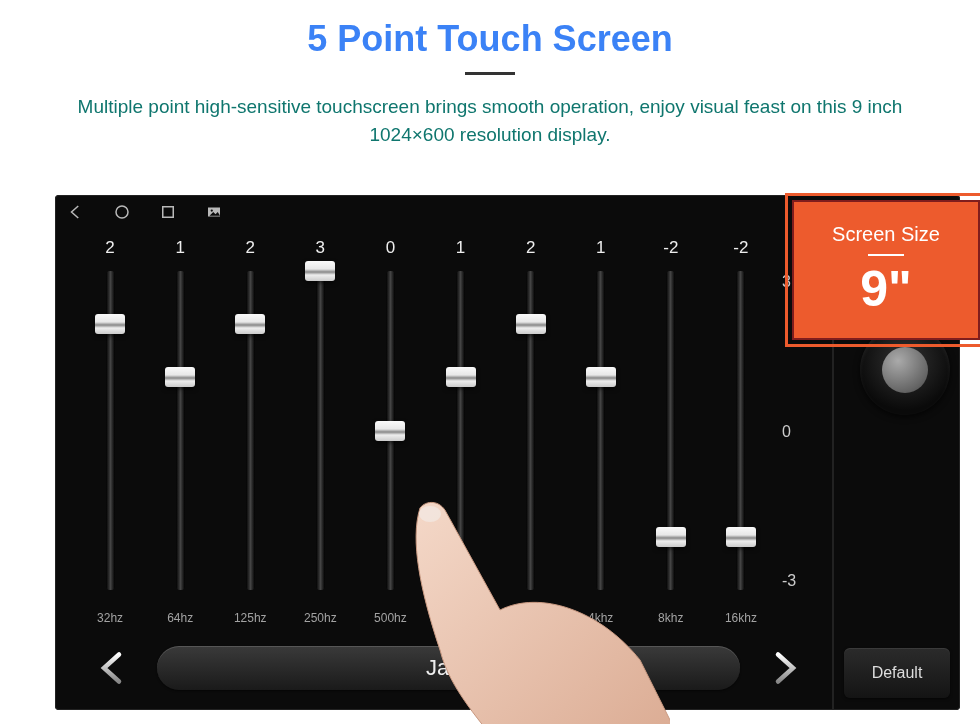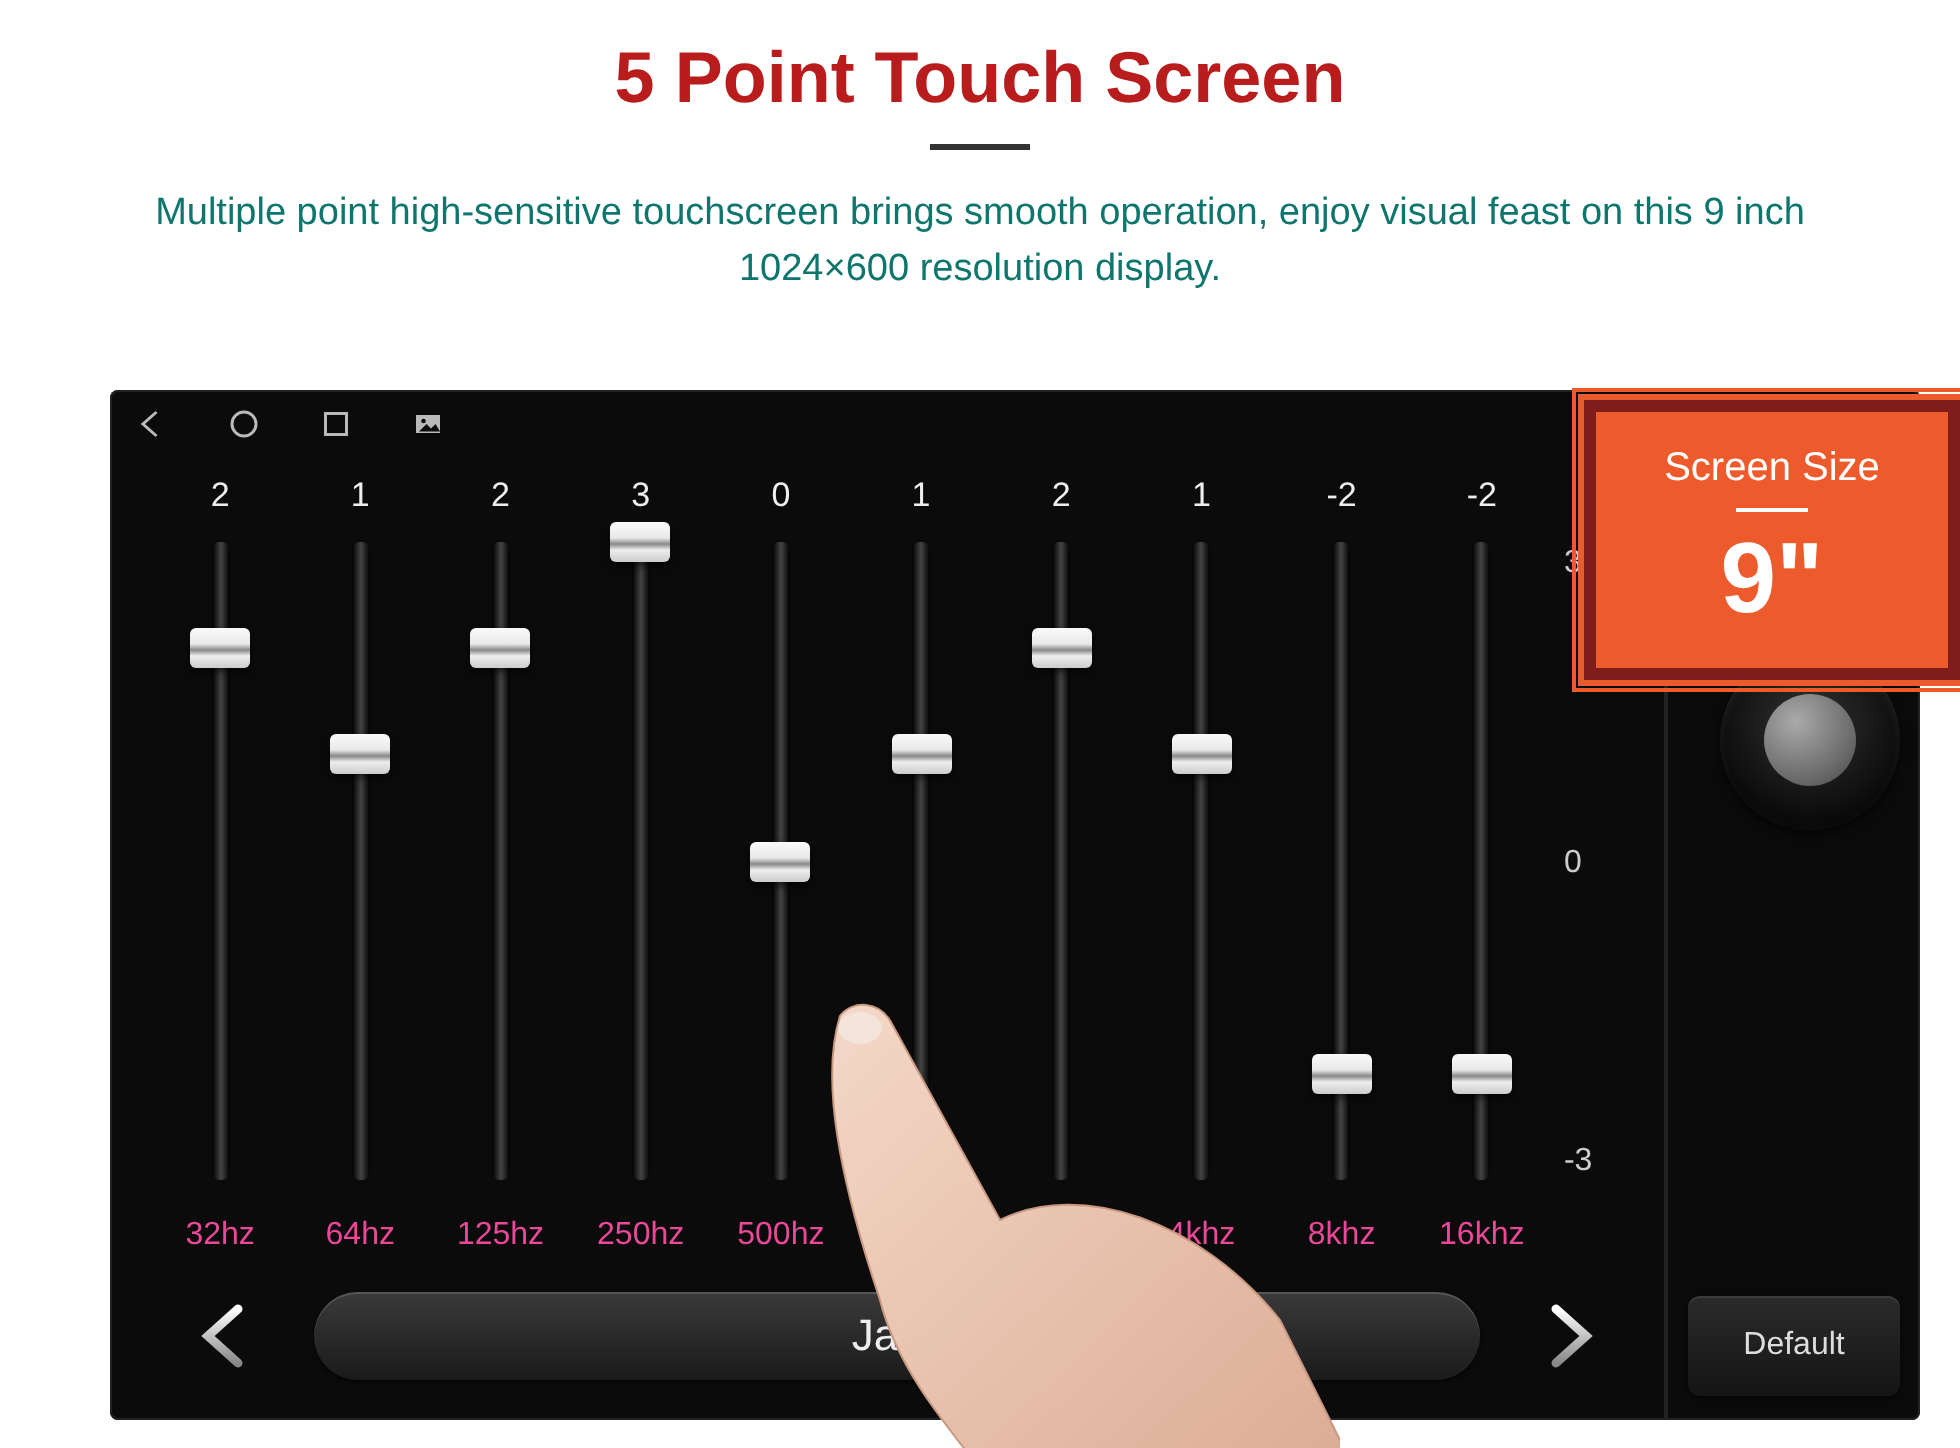--- a/index.html
+++ b/index.html
@@ -15,7 +15,7 @@
   text-align: center;
   font-size: 36px;
   font-weight: 700;
-  color: #b91c1c;
+  color: #3b82f6;
   margin-top: 18px;
 }
 .title-underline {

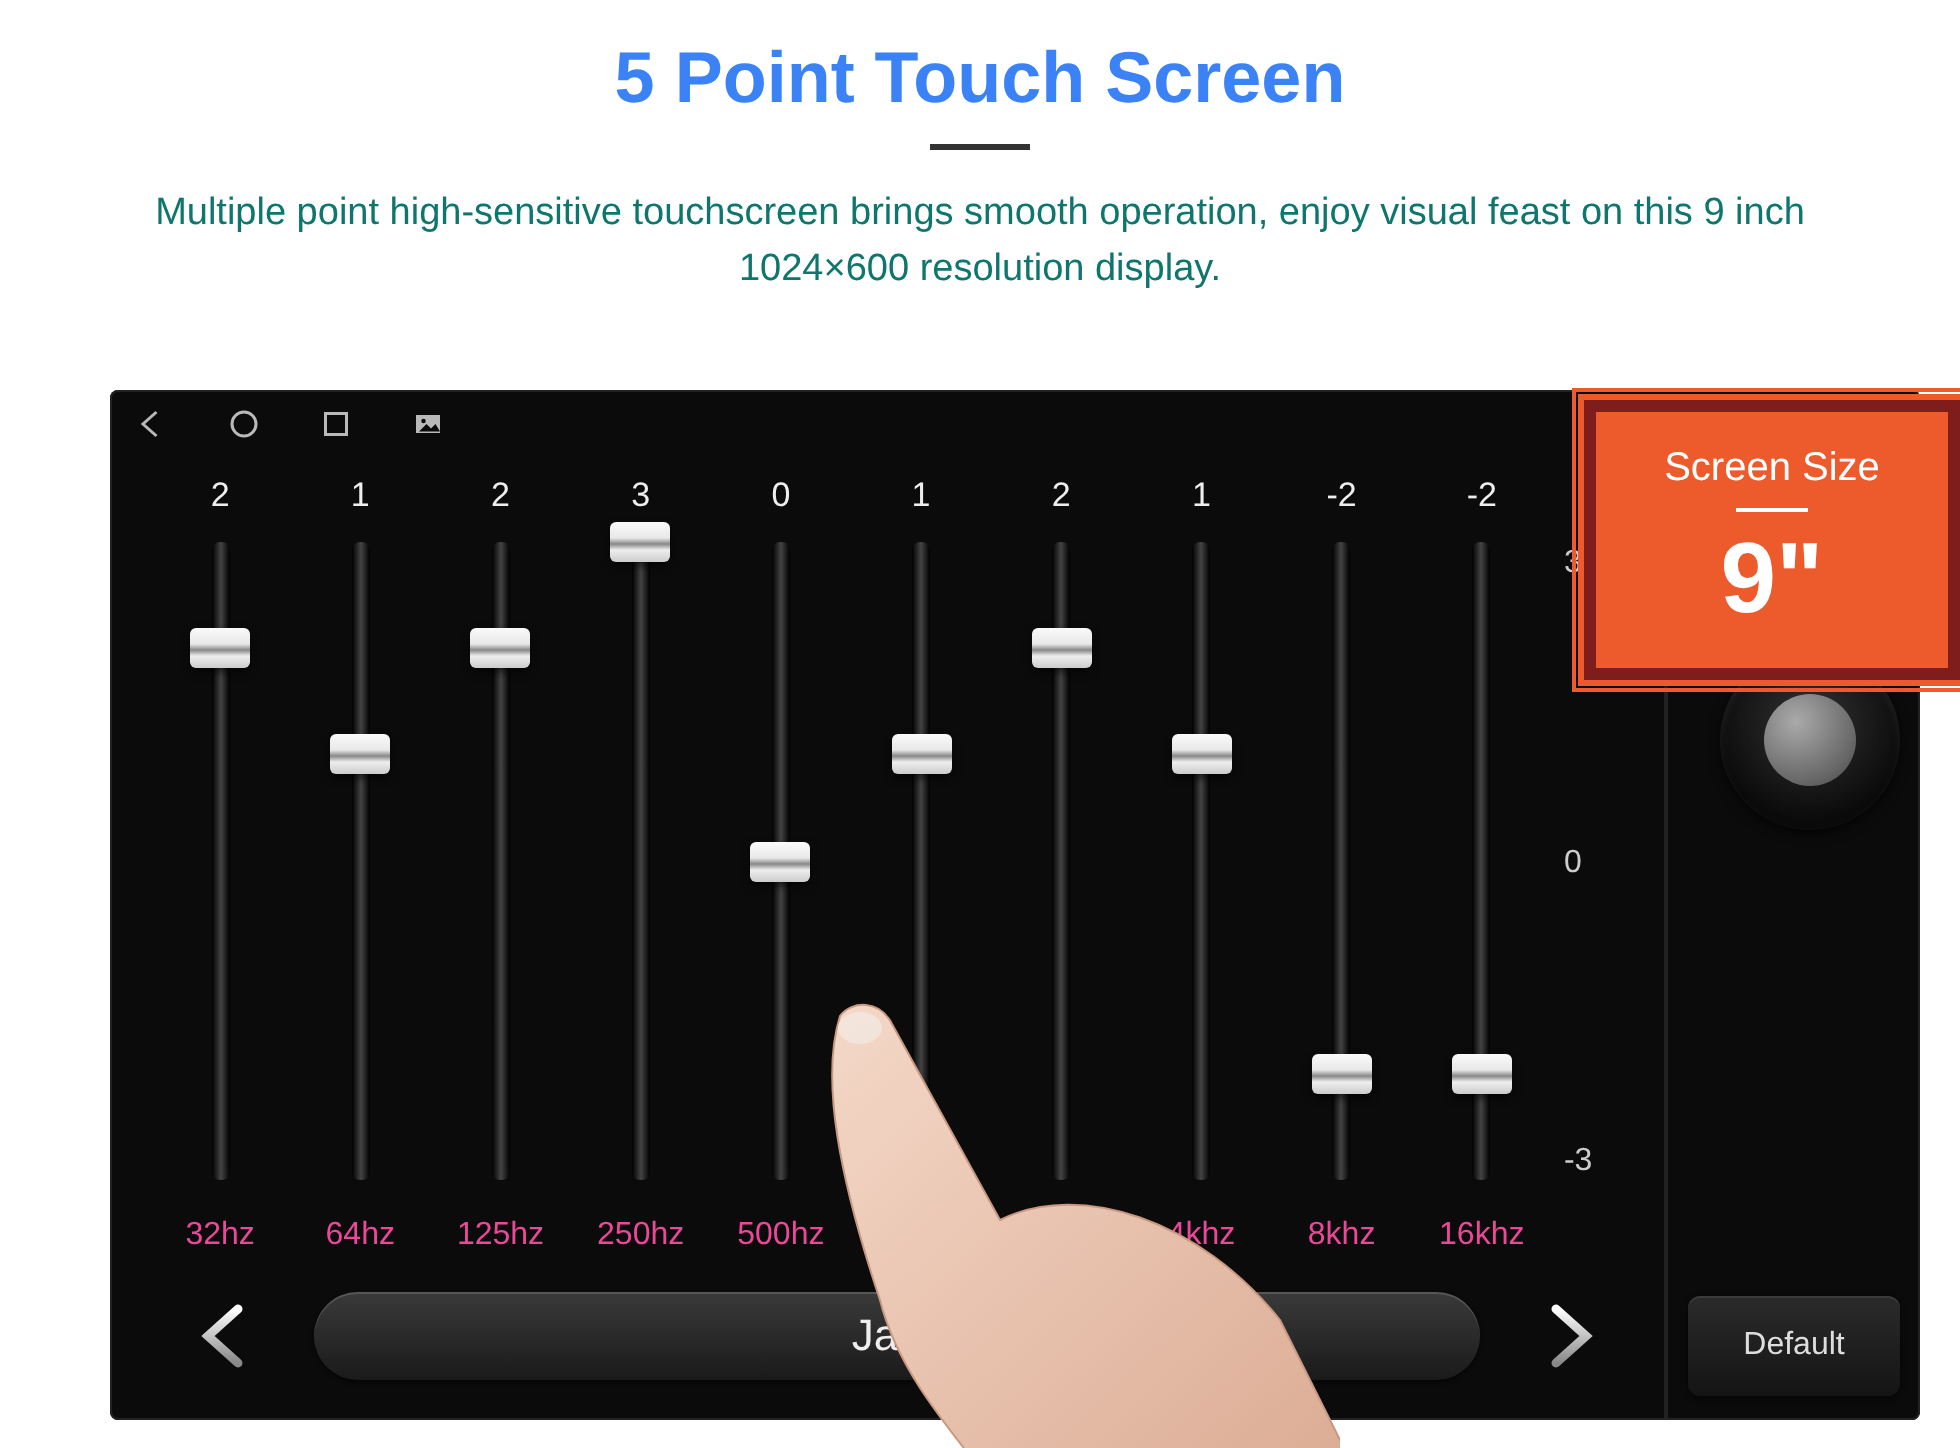--- a/index.html
+++ b/index.html
@@ -215,7 +215,7 @@
   width: 188px;
   height: 140px;
   background: #ed5b2d;
-  border: 6px solid #7f1d1d;
+  border: 2px solid #7f1d1d;
   outline: 2px solid #ed5b2d;
   outline-offset: 4px;
   color: #fff;

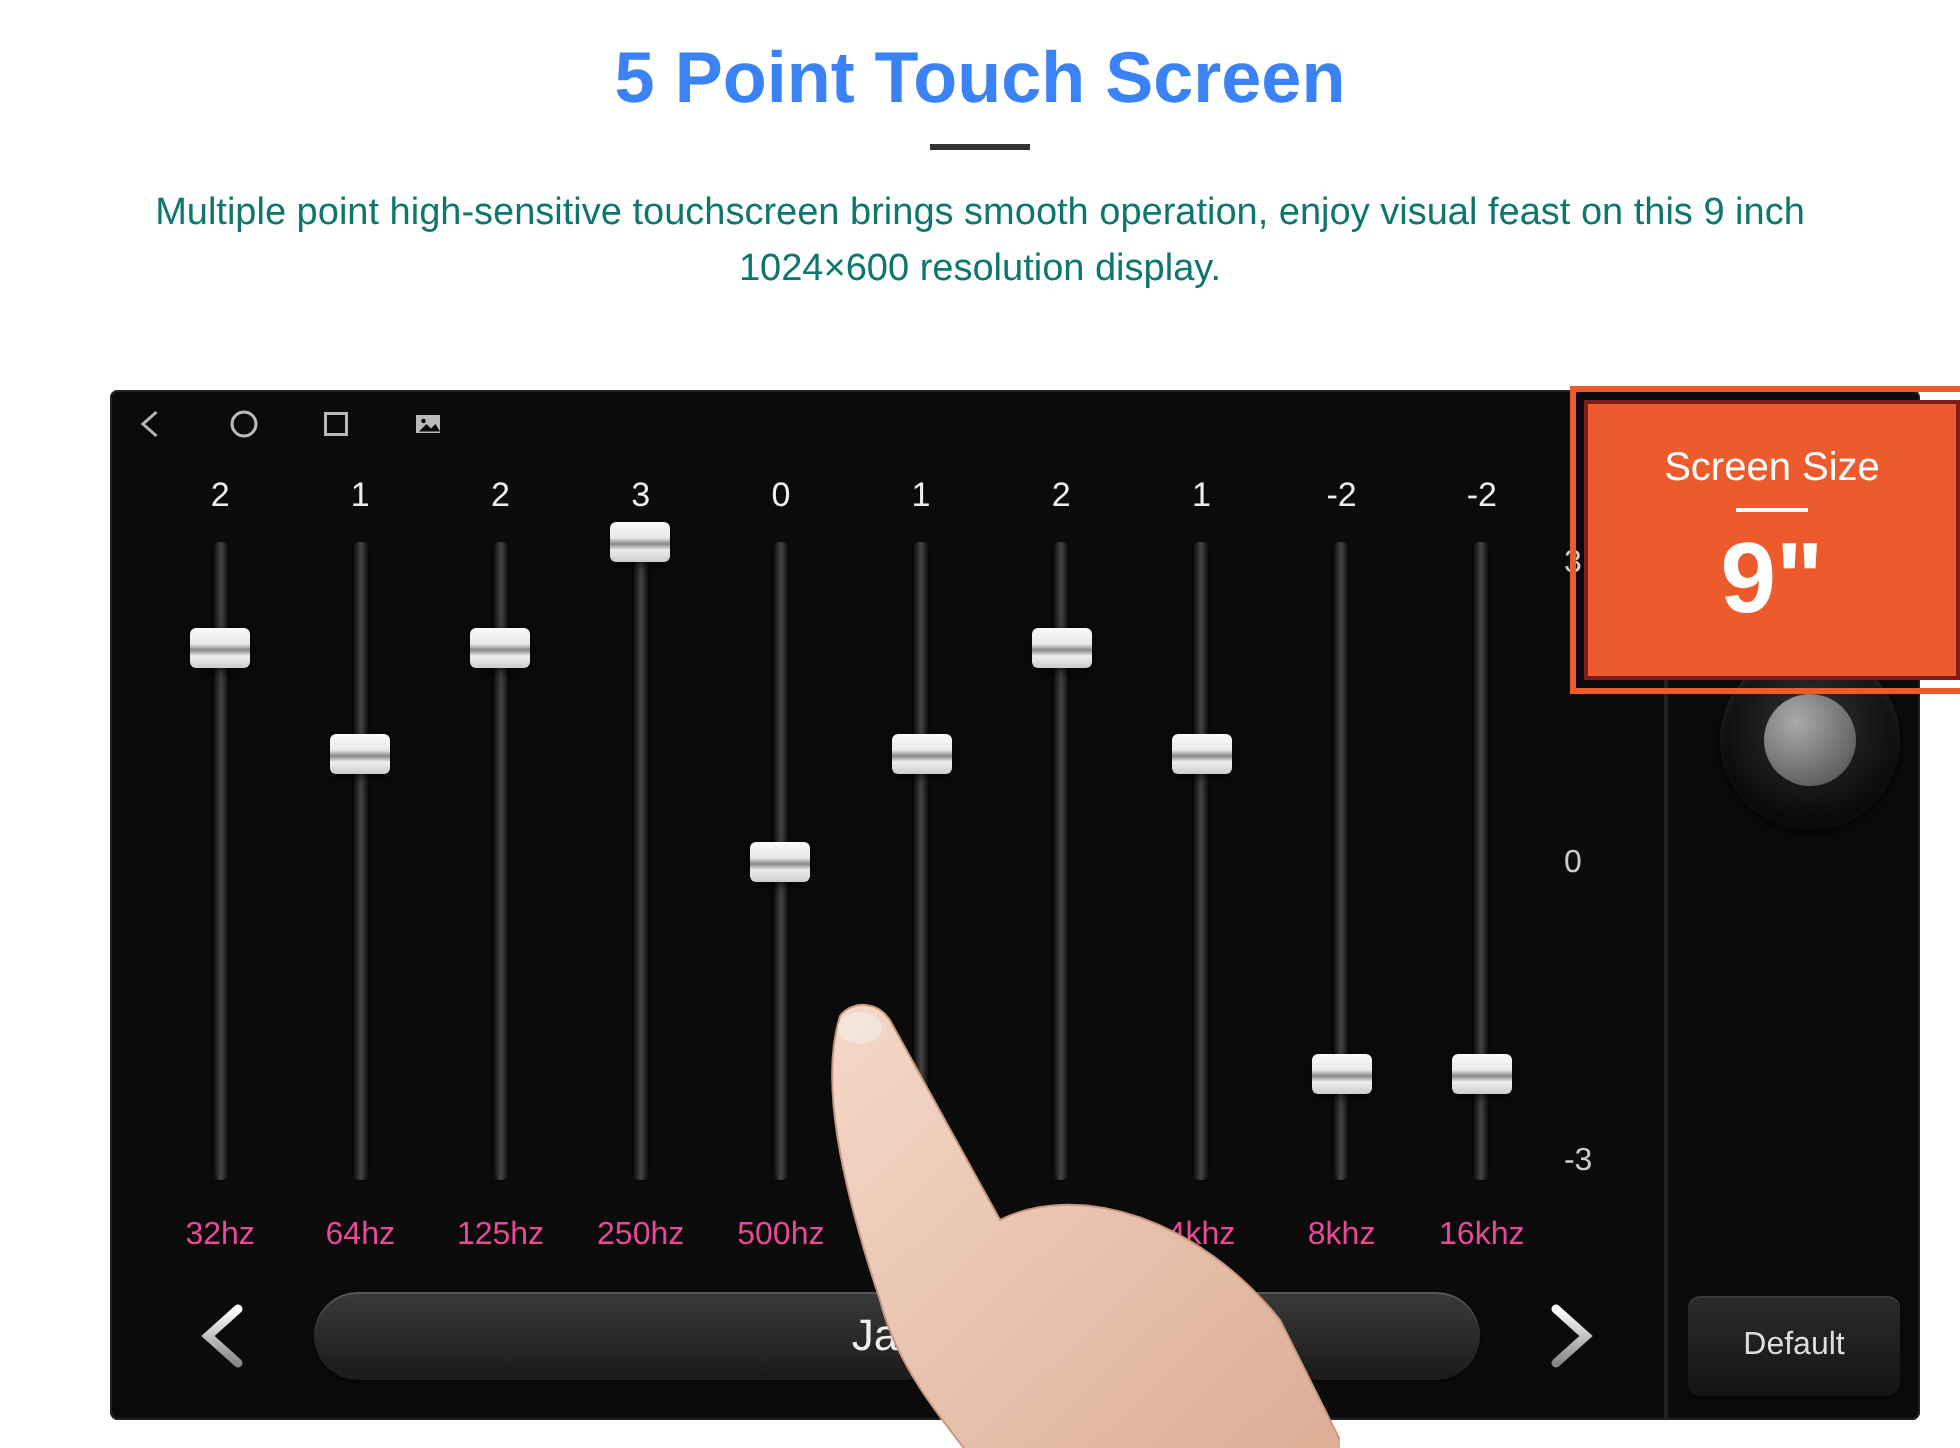--- a/index.html
+++ b/index.html
@@ -108,8 +108,8 @@
   box-shadow: 0 2px 4px rgba(0,0,0,.6);
 }
 .band-freq {
-  font-size: 16px;
-  color: #ec4899;
+  font-size: 12px;
+  color: #a3a3a3;
   height: 36px;
   display: flex;
   align-items: center;

